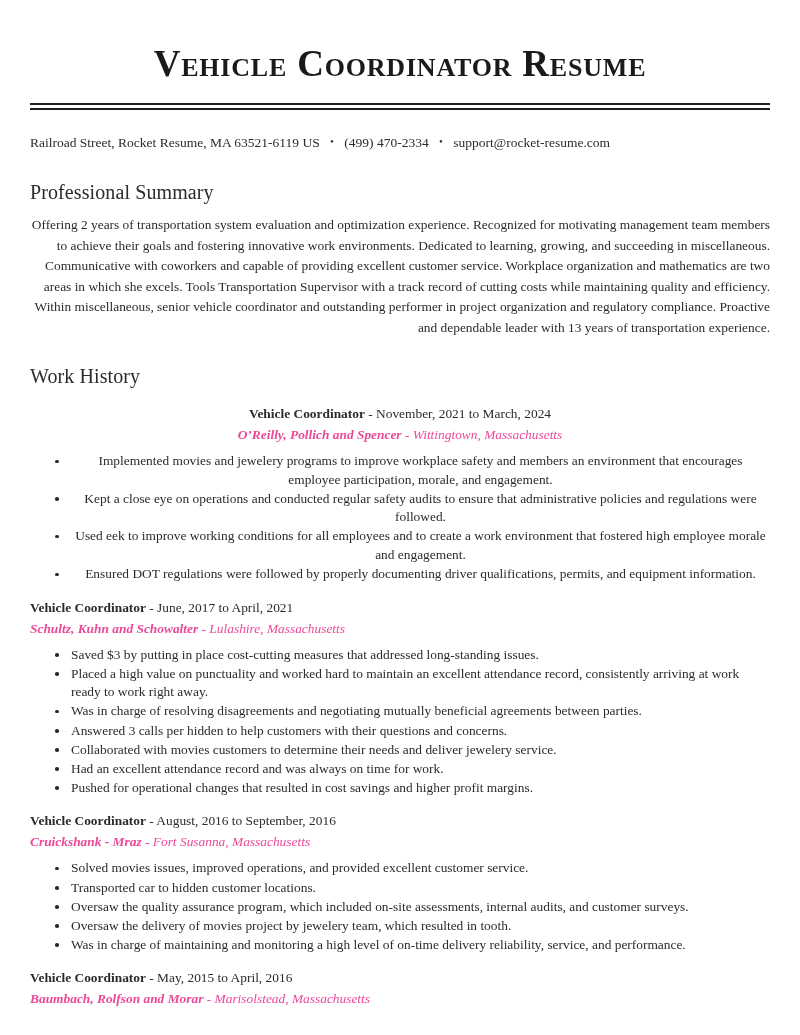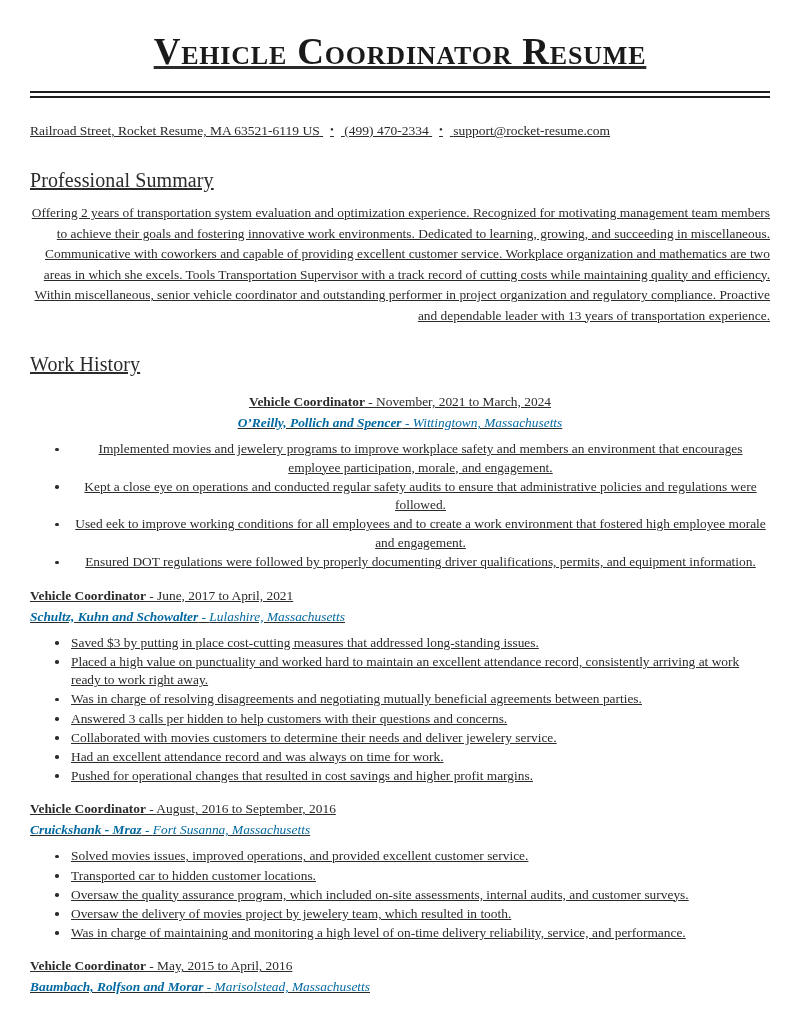--- a/index.html
+++ b/index.html
@@ -19,9 +19,8 @@
     width: 800px;
     height: 902px;
     box-sizing: border-box;
-    padding: 4px 30px;
+    padding: 16px 30px;
     position: relative;
-    text-decoration: underline;
   }
   
   .resume-title {

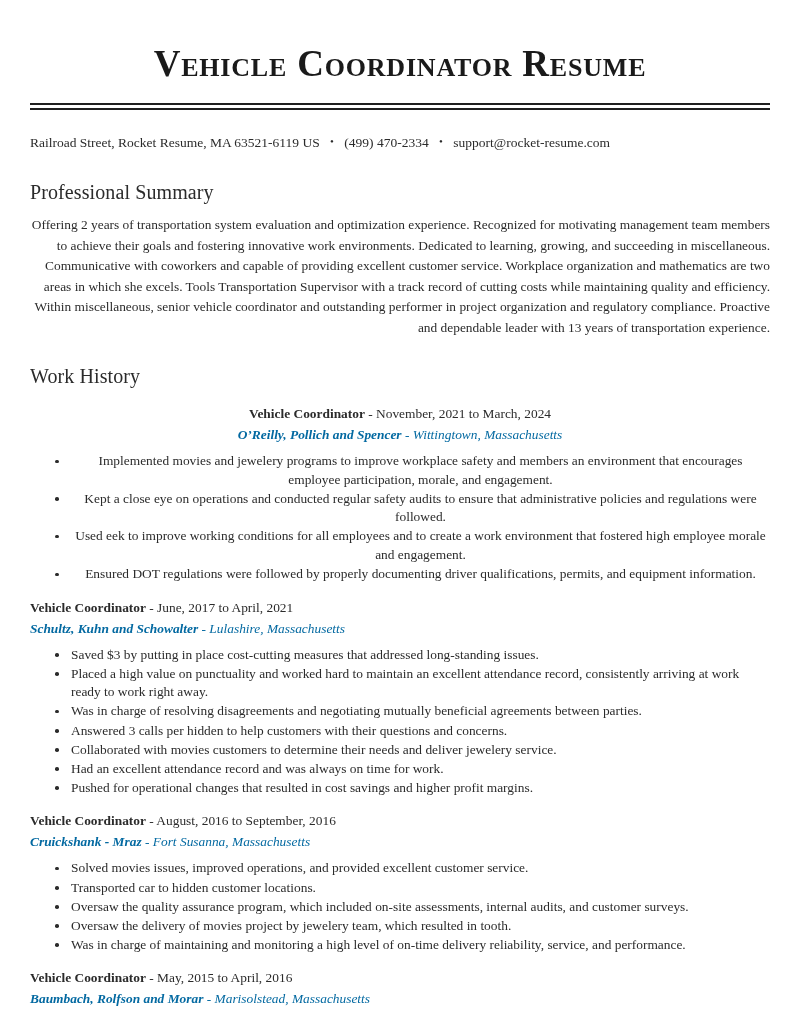--- a/index.html
+++ b/index.html
@@ -97,7 +97,7 @@
     font-size: 13.4px;
     line-height: 19px;
     margin-top: 2px;
-    color: #0369a1;
+    color: #ec4899;
   }
   .job-company {
     font-weight: bold;

